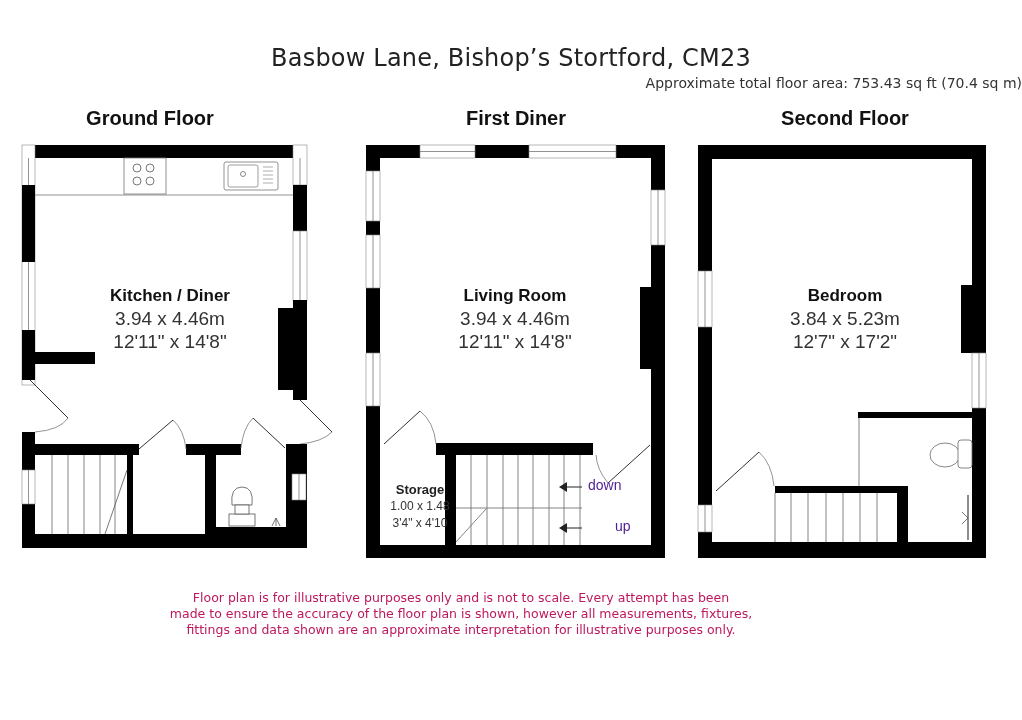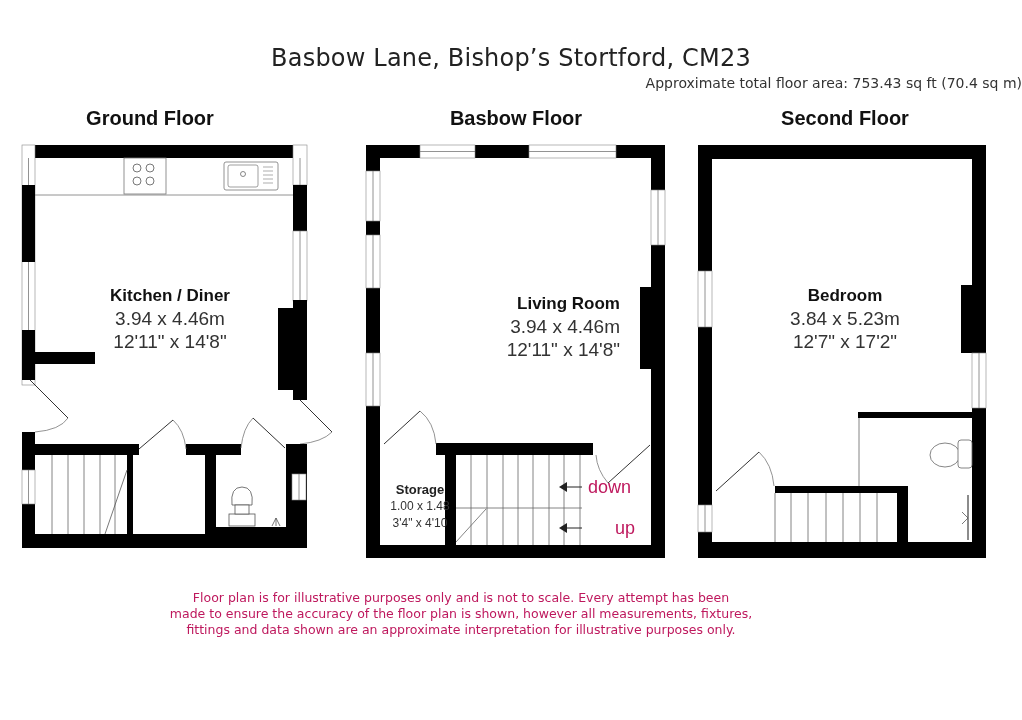--- a/index.html
+++ b/index.html
@@ -23,7 +23,7 @@
 <div class="subtitle">Approximate total floor area: 753.43 sq ft (70.4 sq m)</div>
 
 <div class="floor-label" style="left:50px;width:200px;">Ground Floor</div>
-<div class="floor-label" style="left:416px;width:200px;">Basbow Floor</div>
+<div class="floor-label" style="left:416px;width:200px;">First Diner</div>
 <div class="floor-label" style="left:745px;width:200px;">Second Floor</div>
 
 <svg class="plan" width="1022" height="720" viewBox="0 0 1022 720" xmlns="http://www.w3.org/2000/svg">

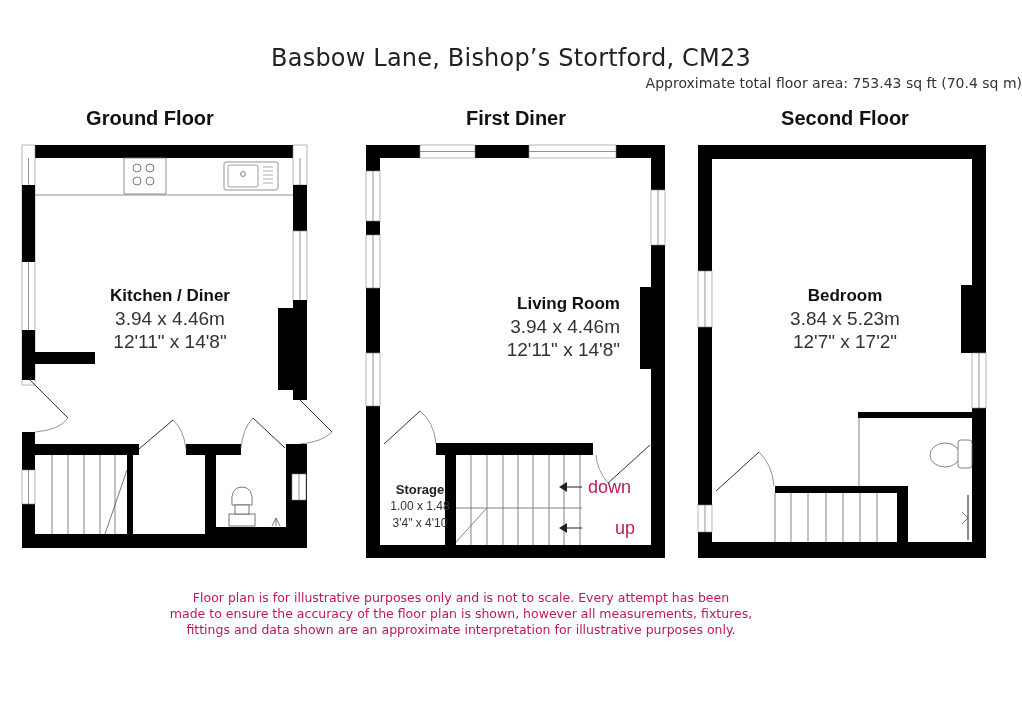--- a/index.html
+++ b/index.html
@@ -233,7 +233,7 @@
   <div class="room-dim">12'11" x 14'8"</div>
 </div>
 
-<div class="room-text" style="left:410px;top:293px;width:210px;text-align:right;">
+<div class="room-text" style="left:410px;top:285px;width:210px;">
   <div class="room-name">Living Room</div>
   <div class="room-dim">3.94 x 4.46m</div>
   <div class="room-dim">12'11" x 14'8"</div>

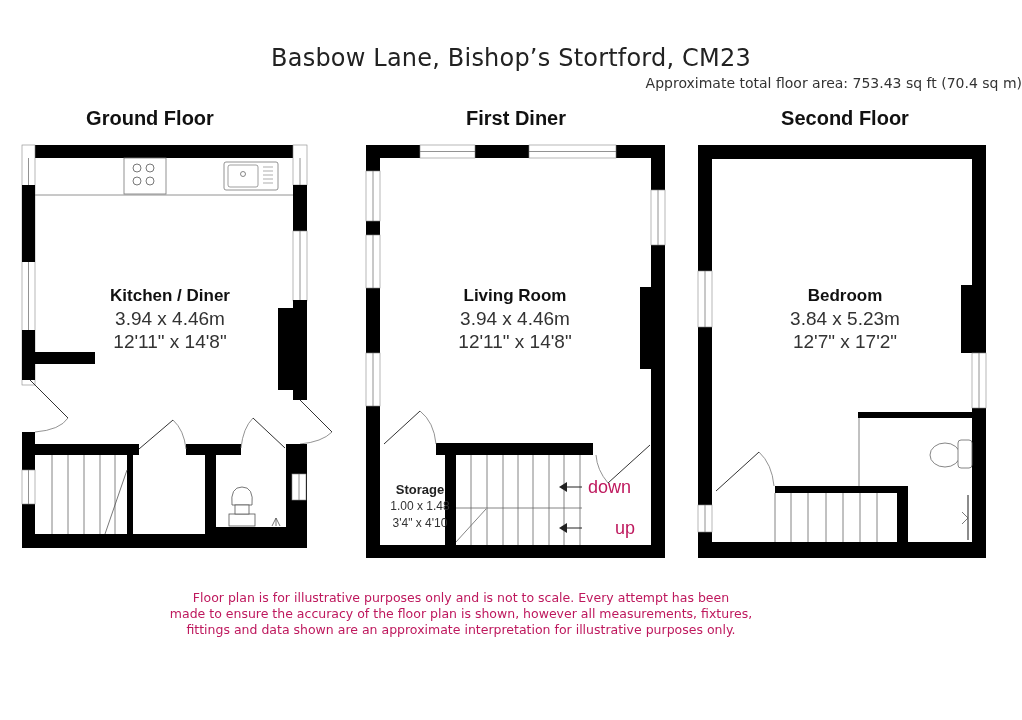--- a/index.html
+++ b/index.html
@@ -13,7 +13,7 @@
   .room-dim { font-size:19px; line-height:23px; color:#333; }
   .small-name { font-weight:bold; font-size:13px; color:#222; line-height:17px; }
   .small-dim { font-size:12px; color:#333; line-height:17px; }
-  .stair-label { position:absolute; font-family:"Liberation Sans", sans-serif; font-size:18px; color:#be185d; }
+  .stair-label { position:absolute; font-family:"Liberation Sans", sans-serif; font-size:14px; color:#4c1d95; }
   .disclaimer { position:absolute; top:590px; left:0; width:922px; text-align:center; font-size:12.5px; line-height:16px; color:#be185d; }
 </style>
 </head>

